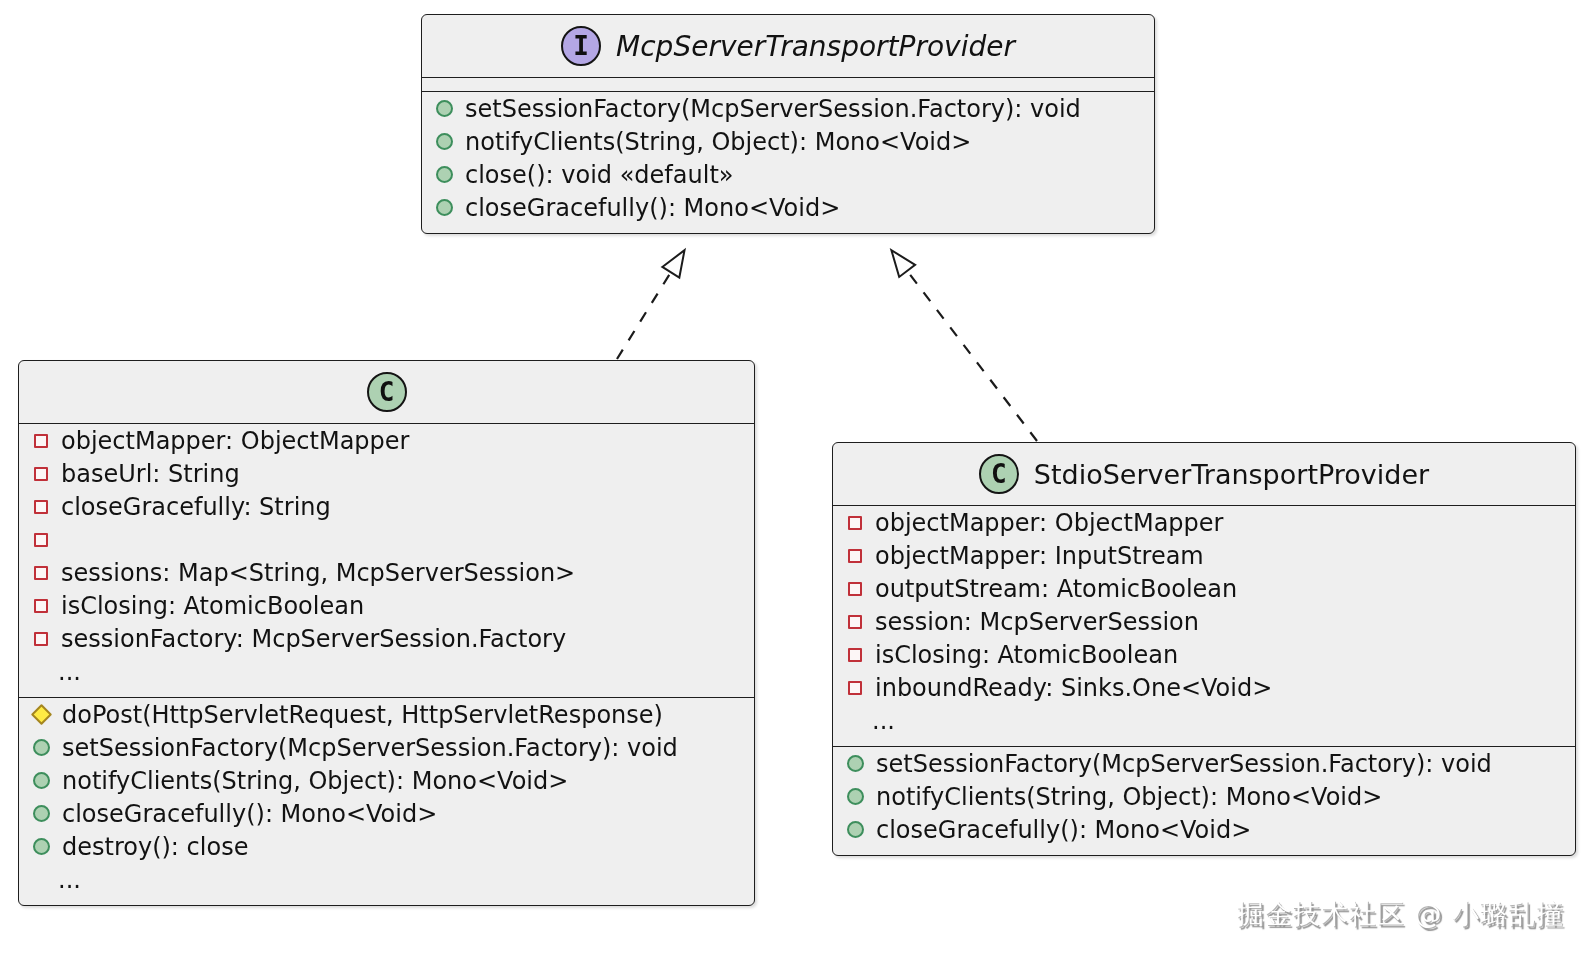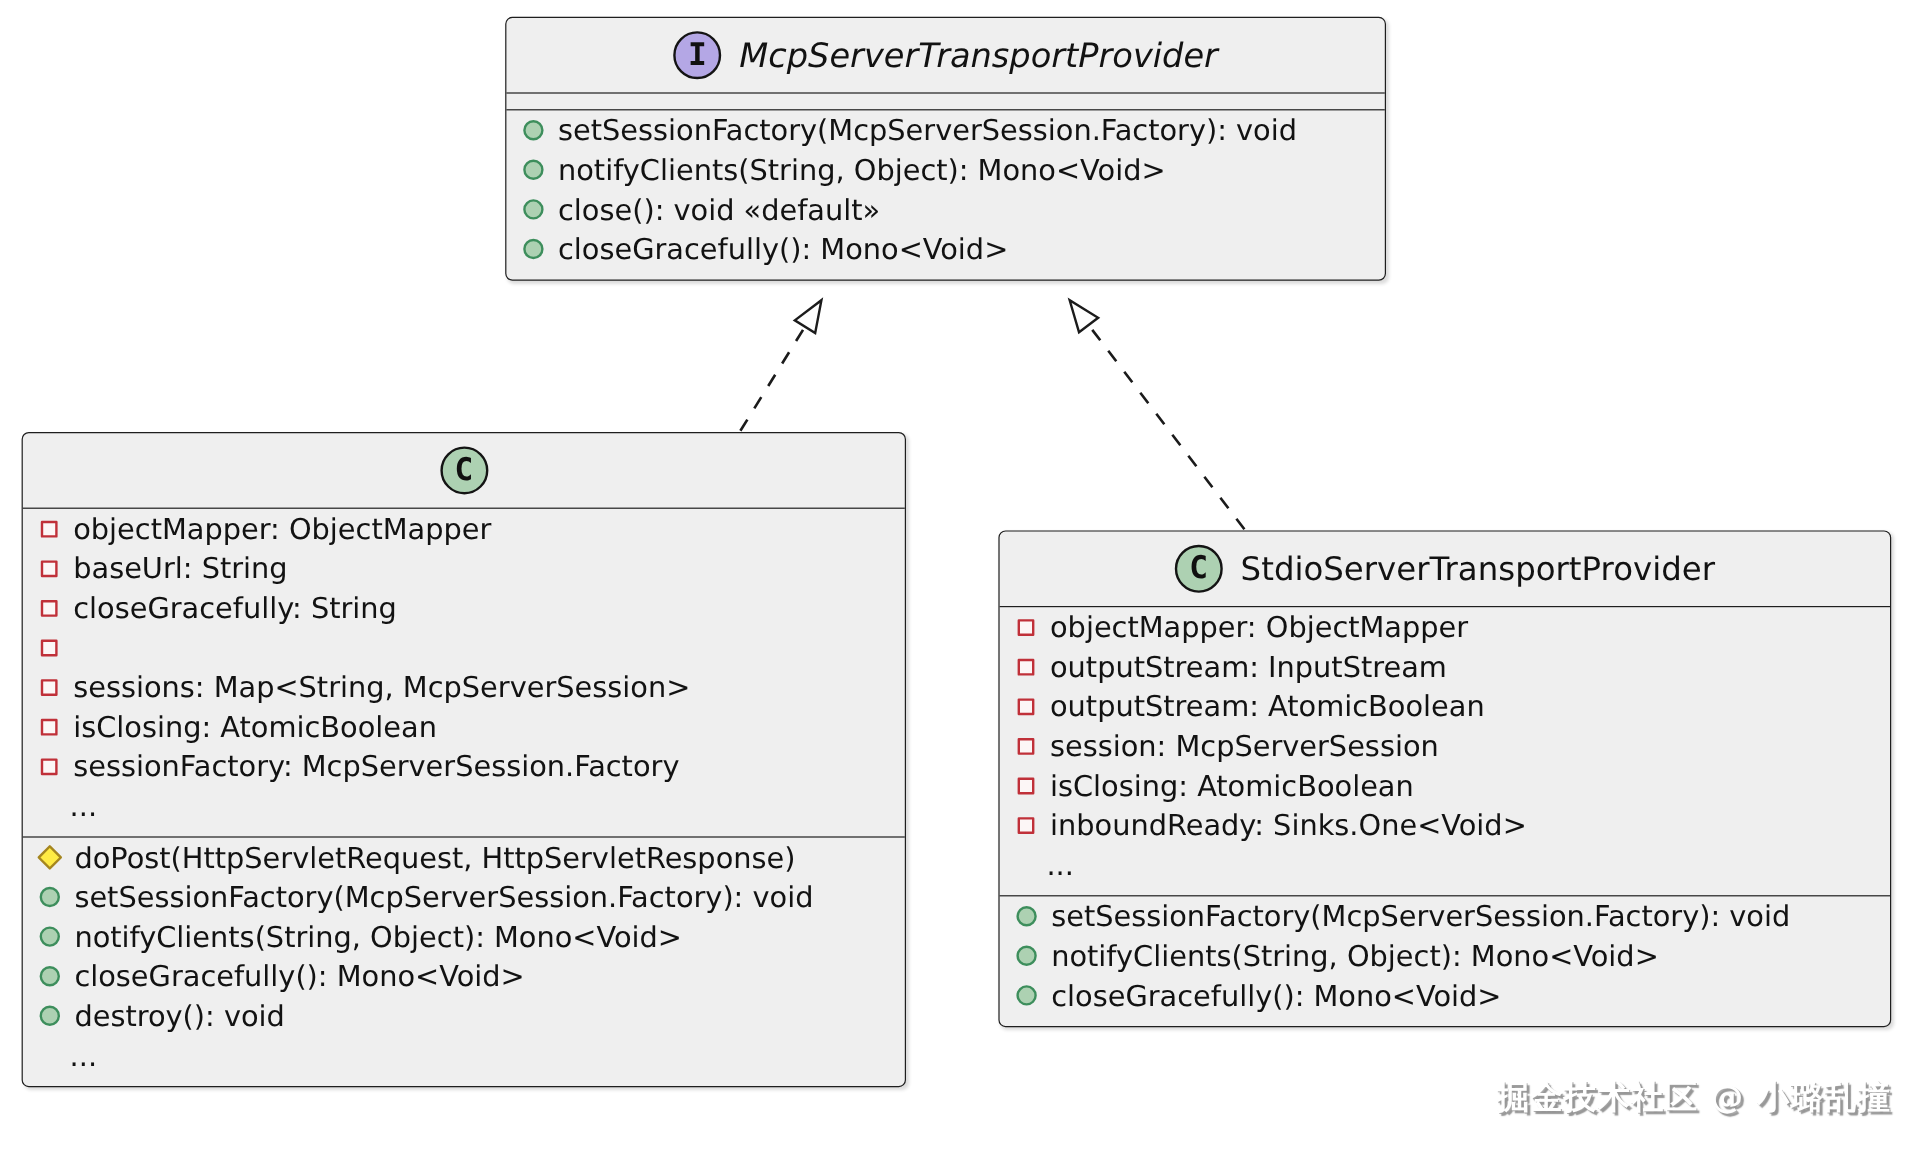--- a/index.html
+++ b/index.html
@@ -232,7 +232,7 @@
         </div>
         <div class="member">
           <span class="marker private"></span>
-          <span class="member-text">outputStream: InputStream</span>
+          <span class="member-text">objectMapper: InputStream</span>
         </div>
         <div class="member">
           <span class="marker private"></span>

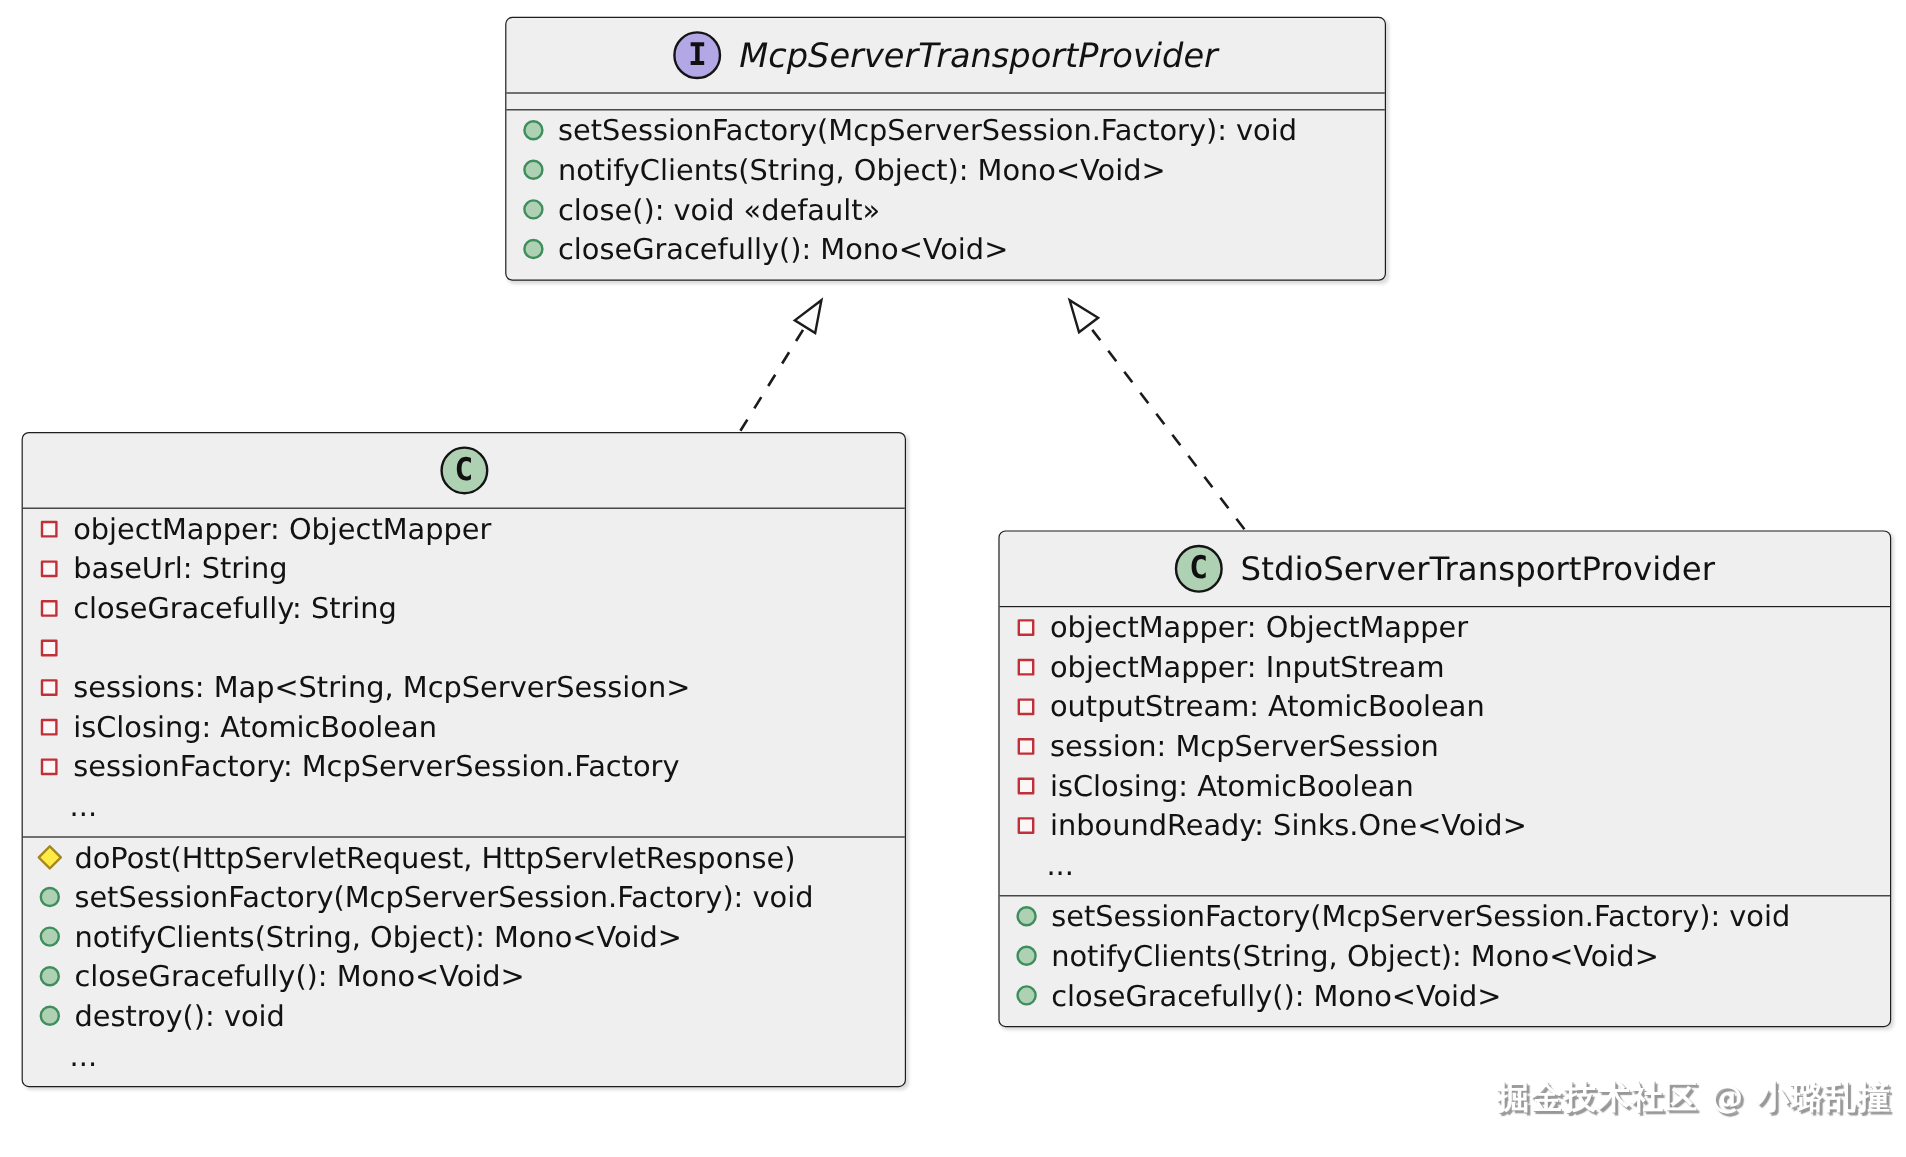--- a/index.html
+++ b/index.html
@@ -211,7 +211,7 @@
         </div>
         <div class="member">
           <span class="marker public"></span>
-          <span class="member-text">destroy(): void</span>
+          <span class="member-text">destroy(): close</span>
         </div>
         <div class="member">
           <span class="marker spacer"></span>

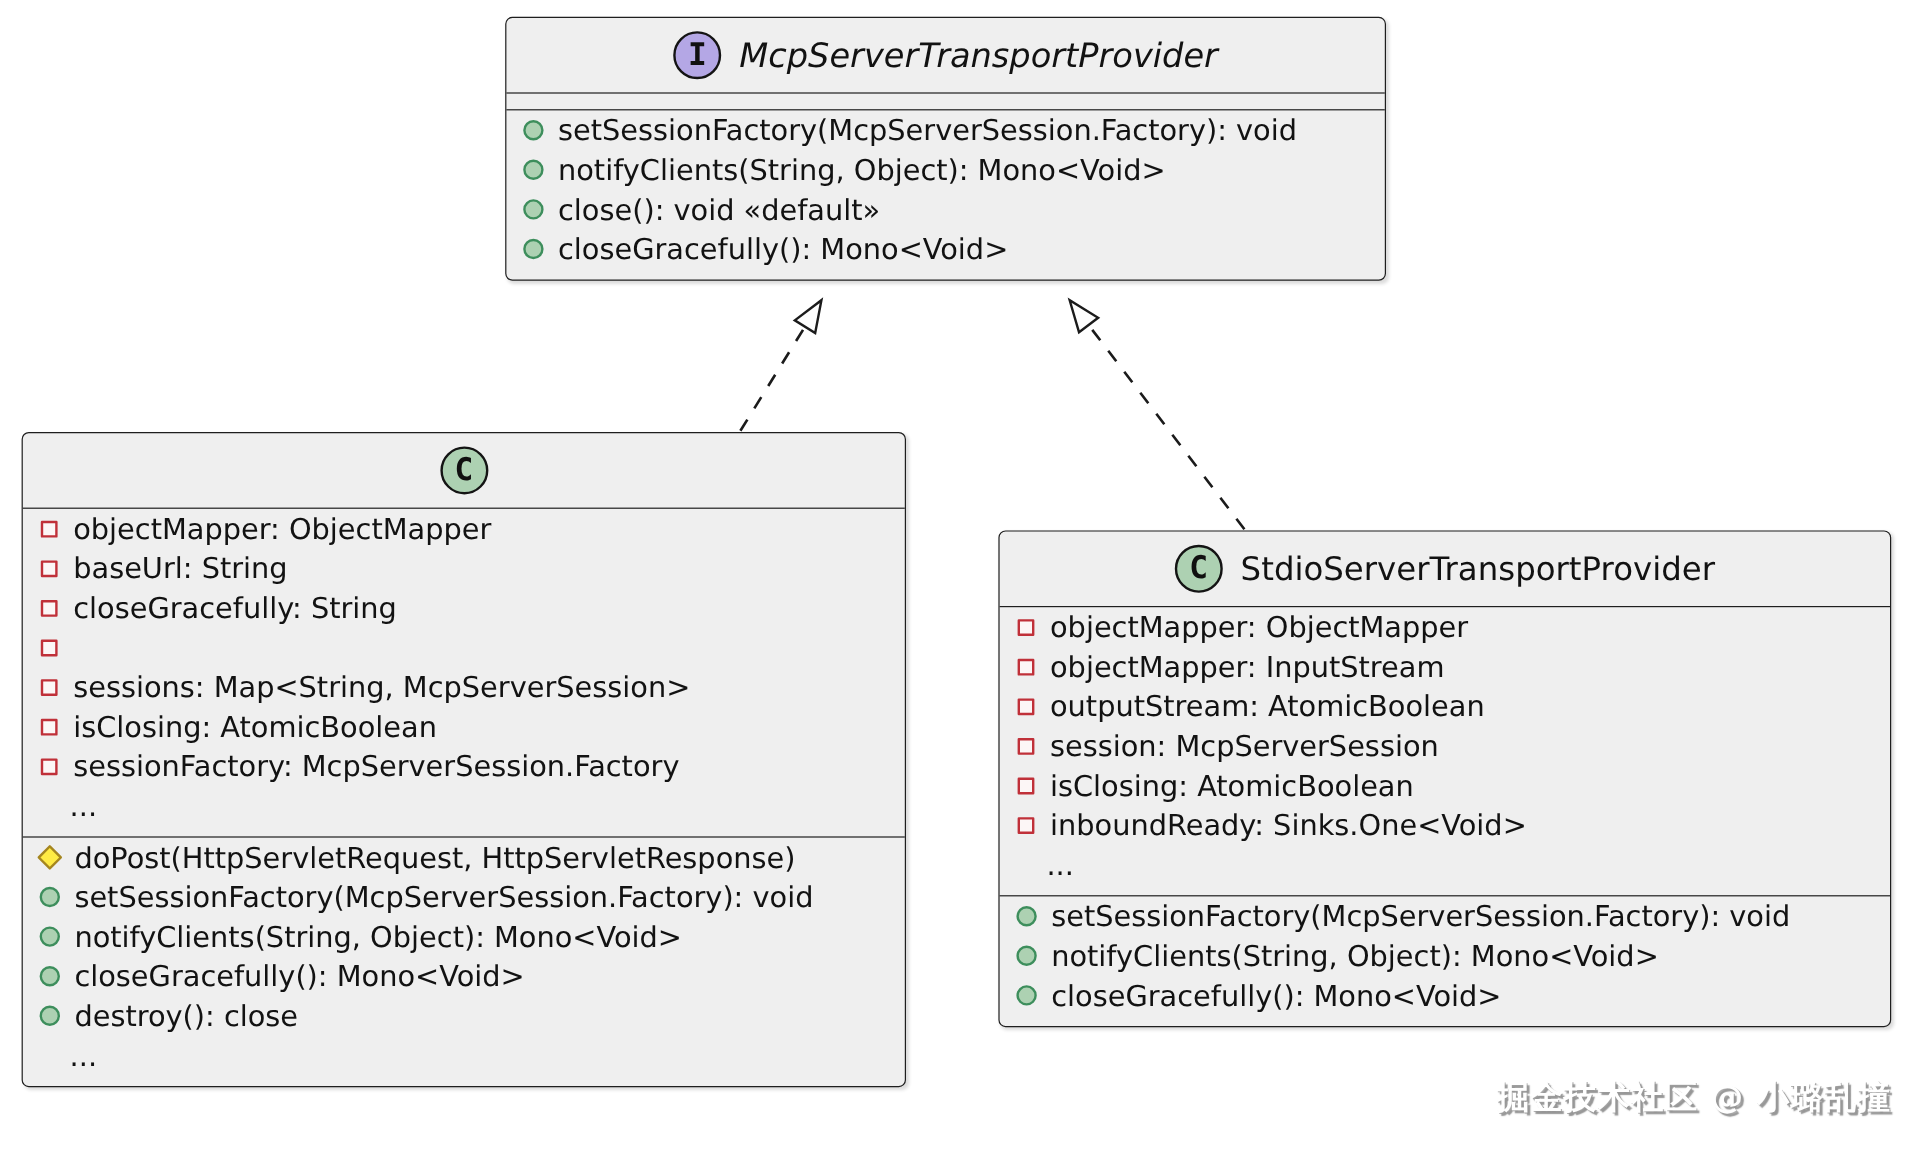--- a/index.html
+++ b/index.html
@@ -104,10 +104,10 @@
   }
   .watermark {
     position: absolute;
-    right: 12px;
+    right: 24px;
     top: 896px;
     font-size: 27px;
-    font-weight: bold;
+    font-weight: normal;
     letter-spacing: 1px;
     color: #ffffff;
     text-shadow: 2.5px 2.5px 1px #969696, 1px 1px 0 #b5b5b5;

